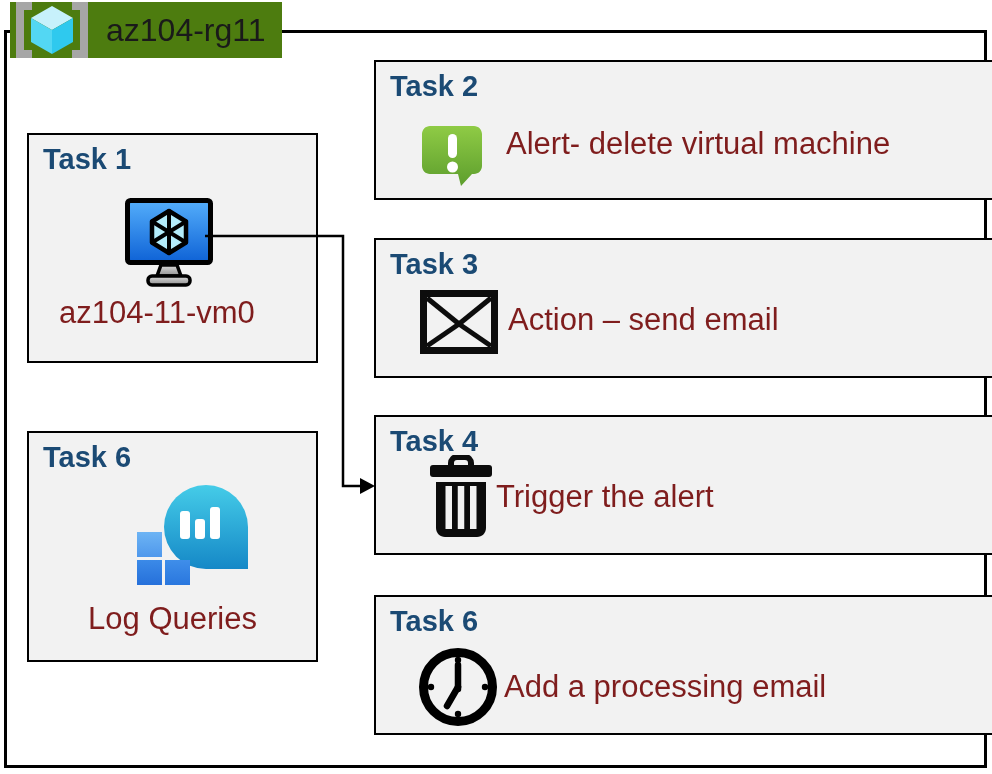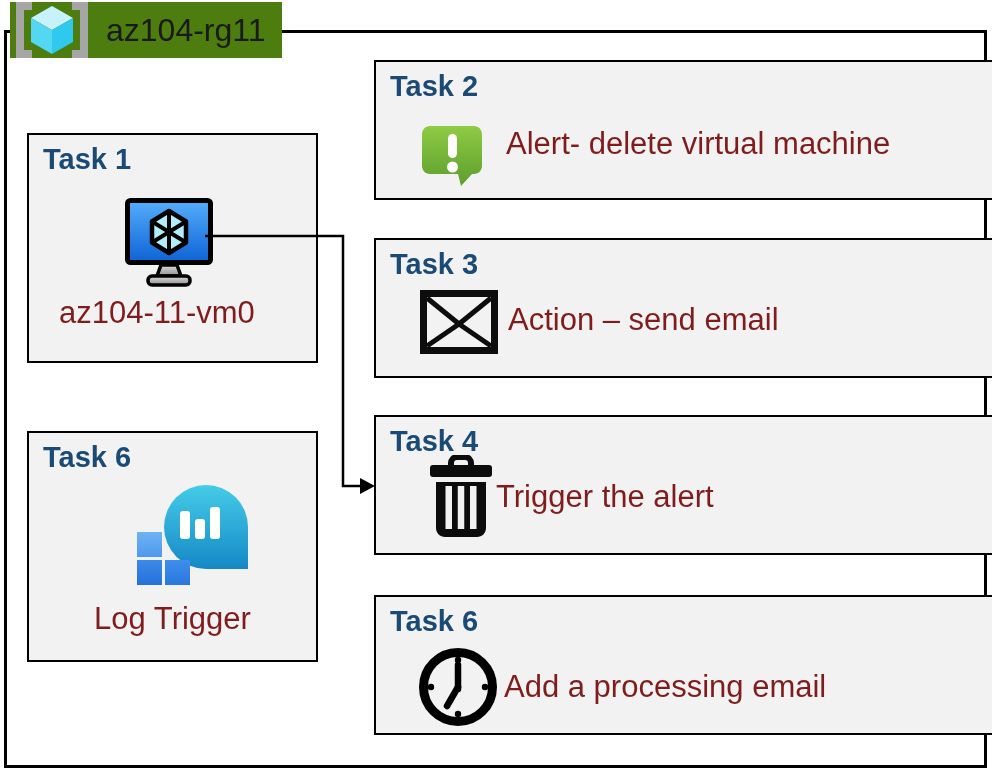--- a/index.html
+++ b/index.html
@@ -118,7 +118,7 @@
       <div class="log-sq log-sq2"></div>
       <div class="log-sq log-sq3"></div>
     </div>
-    <div class="item-label log-label">Log Trigger</div>
+    <div class="item-label log-label">Log Queries</div>
   </div>
 
   <div class="task-box rbox box-task2">

